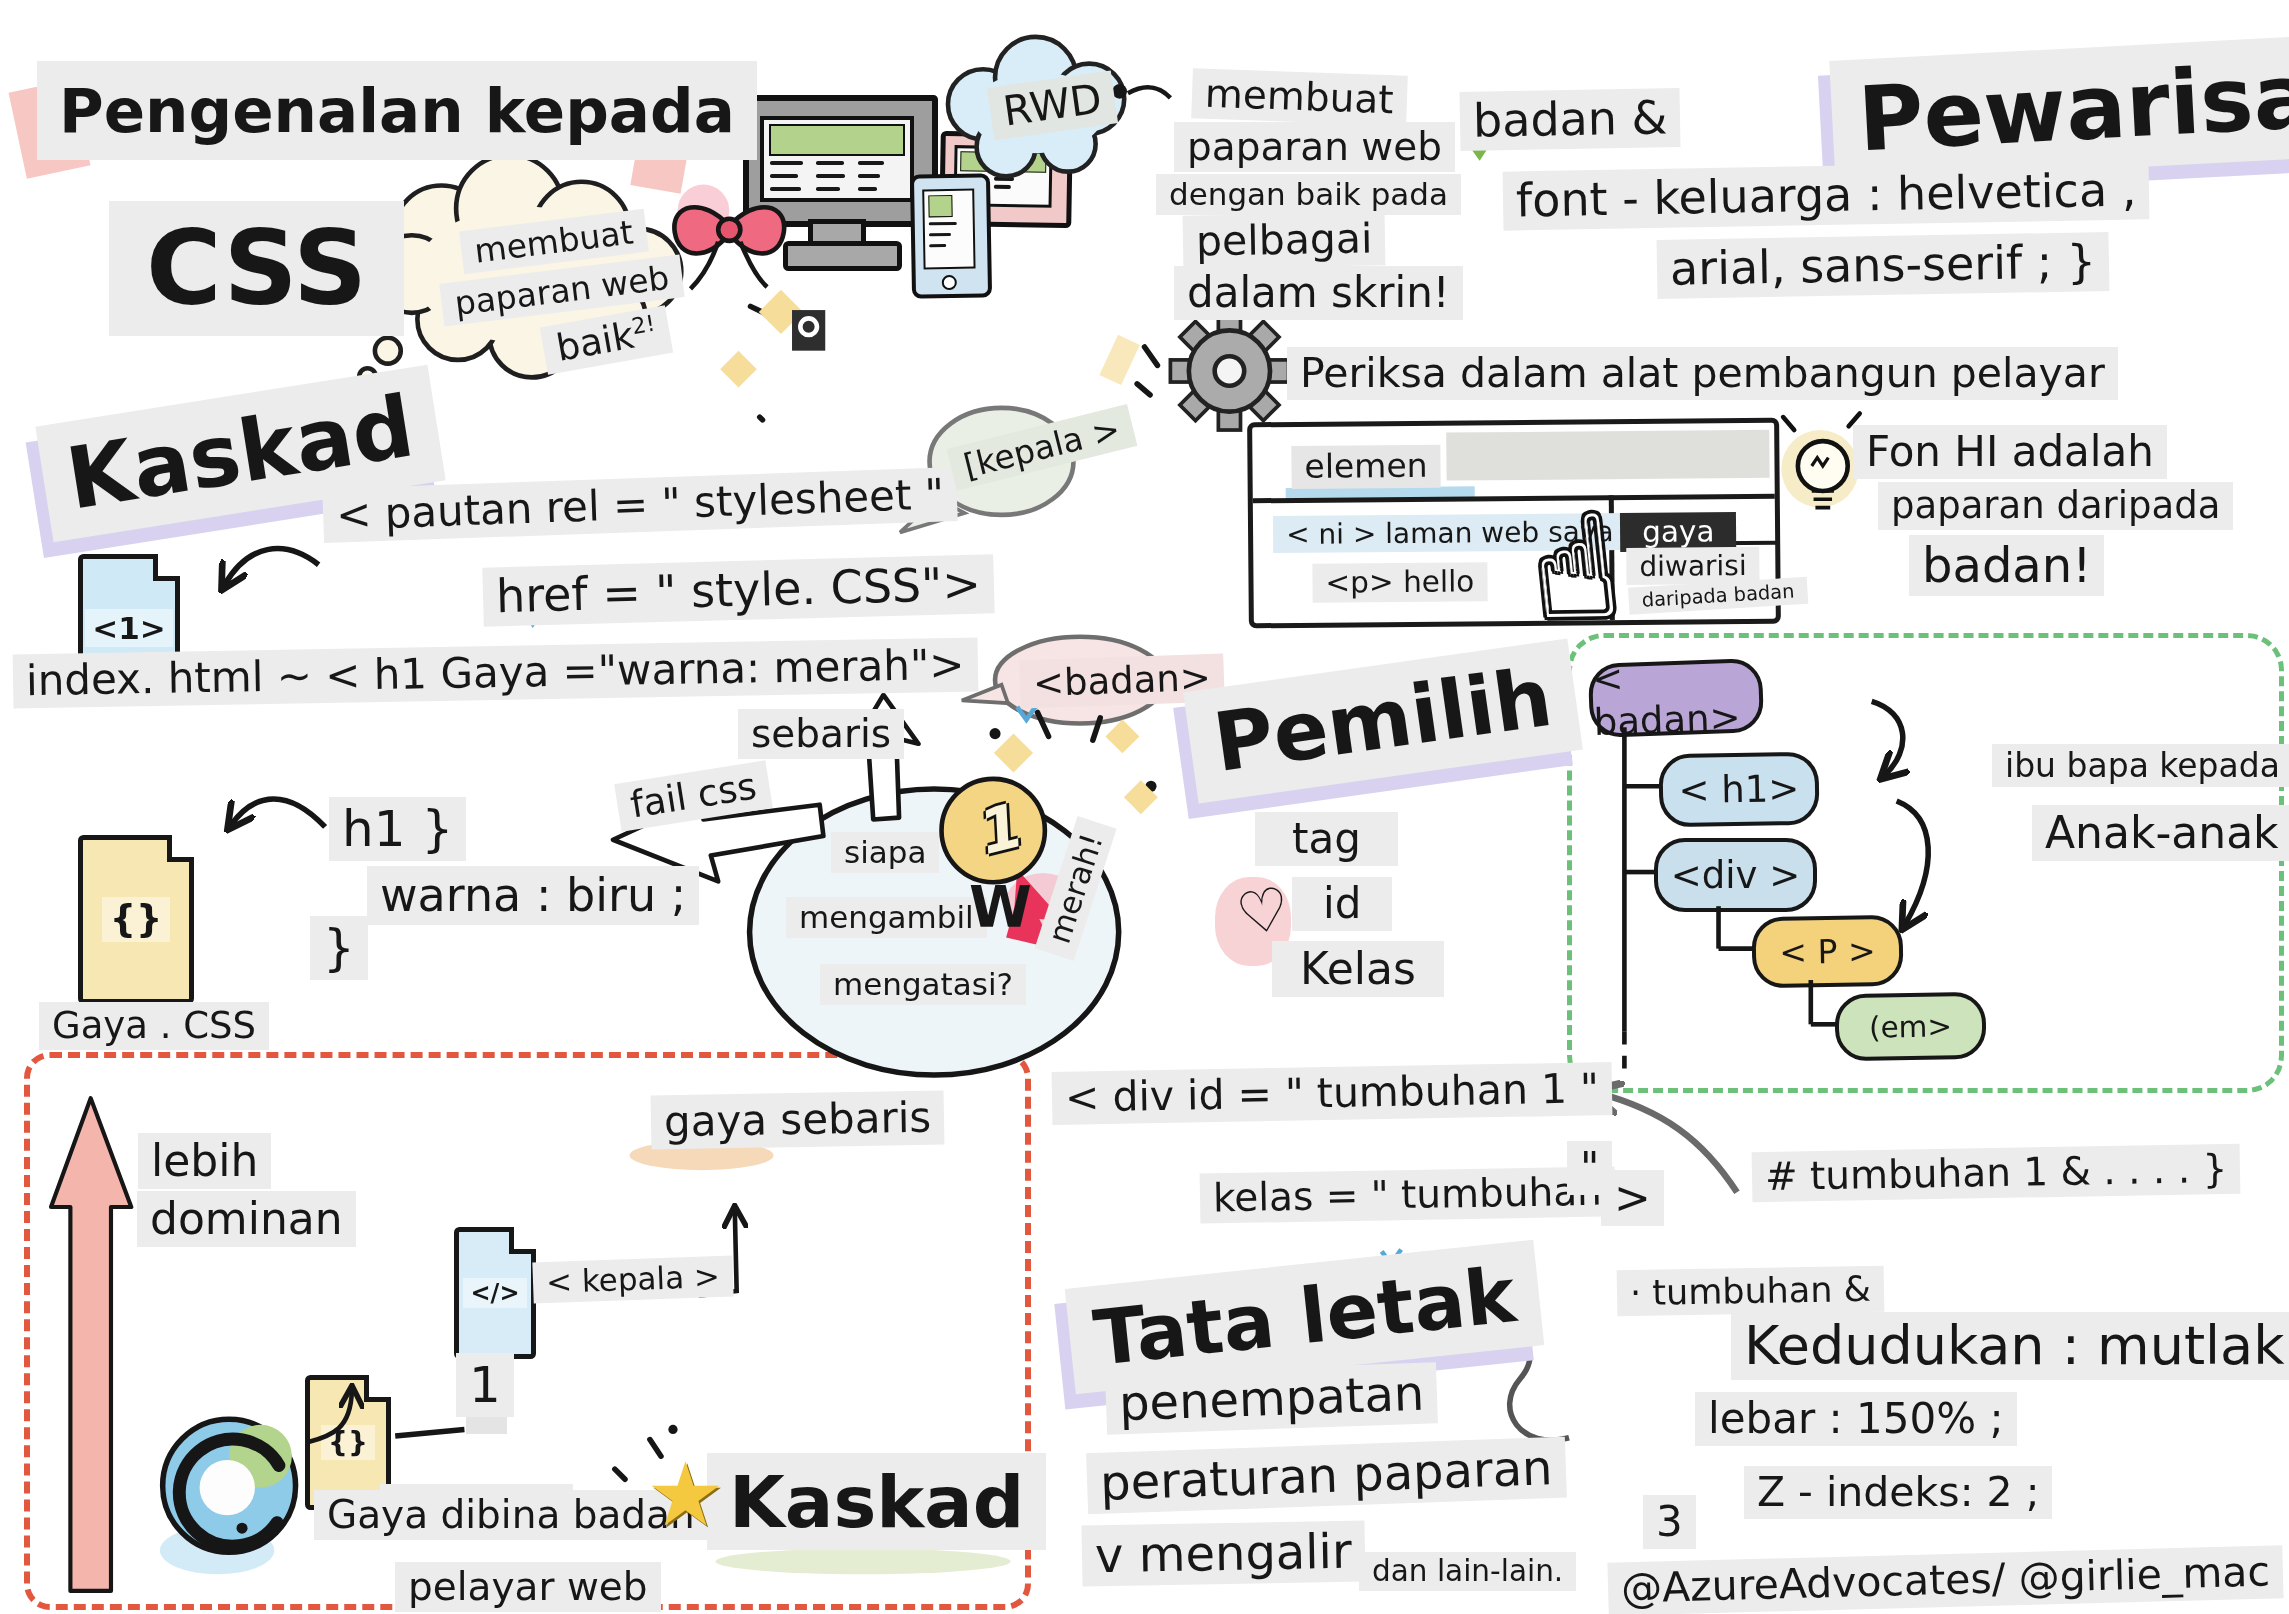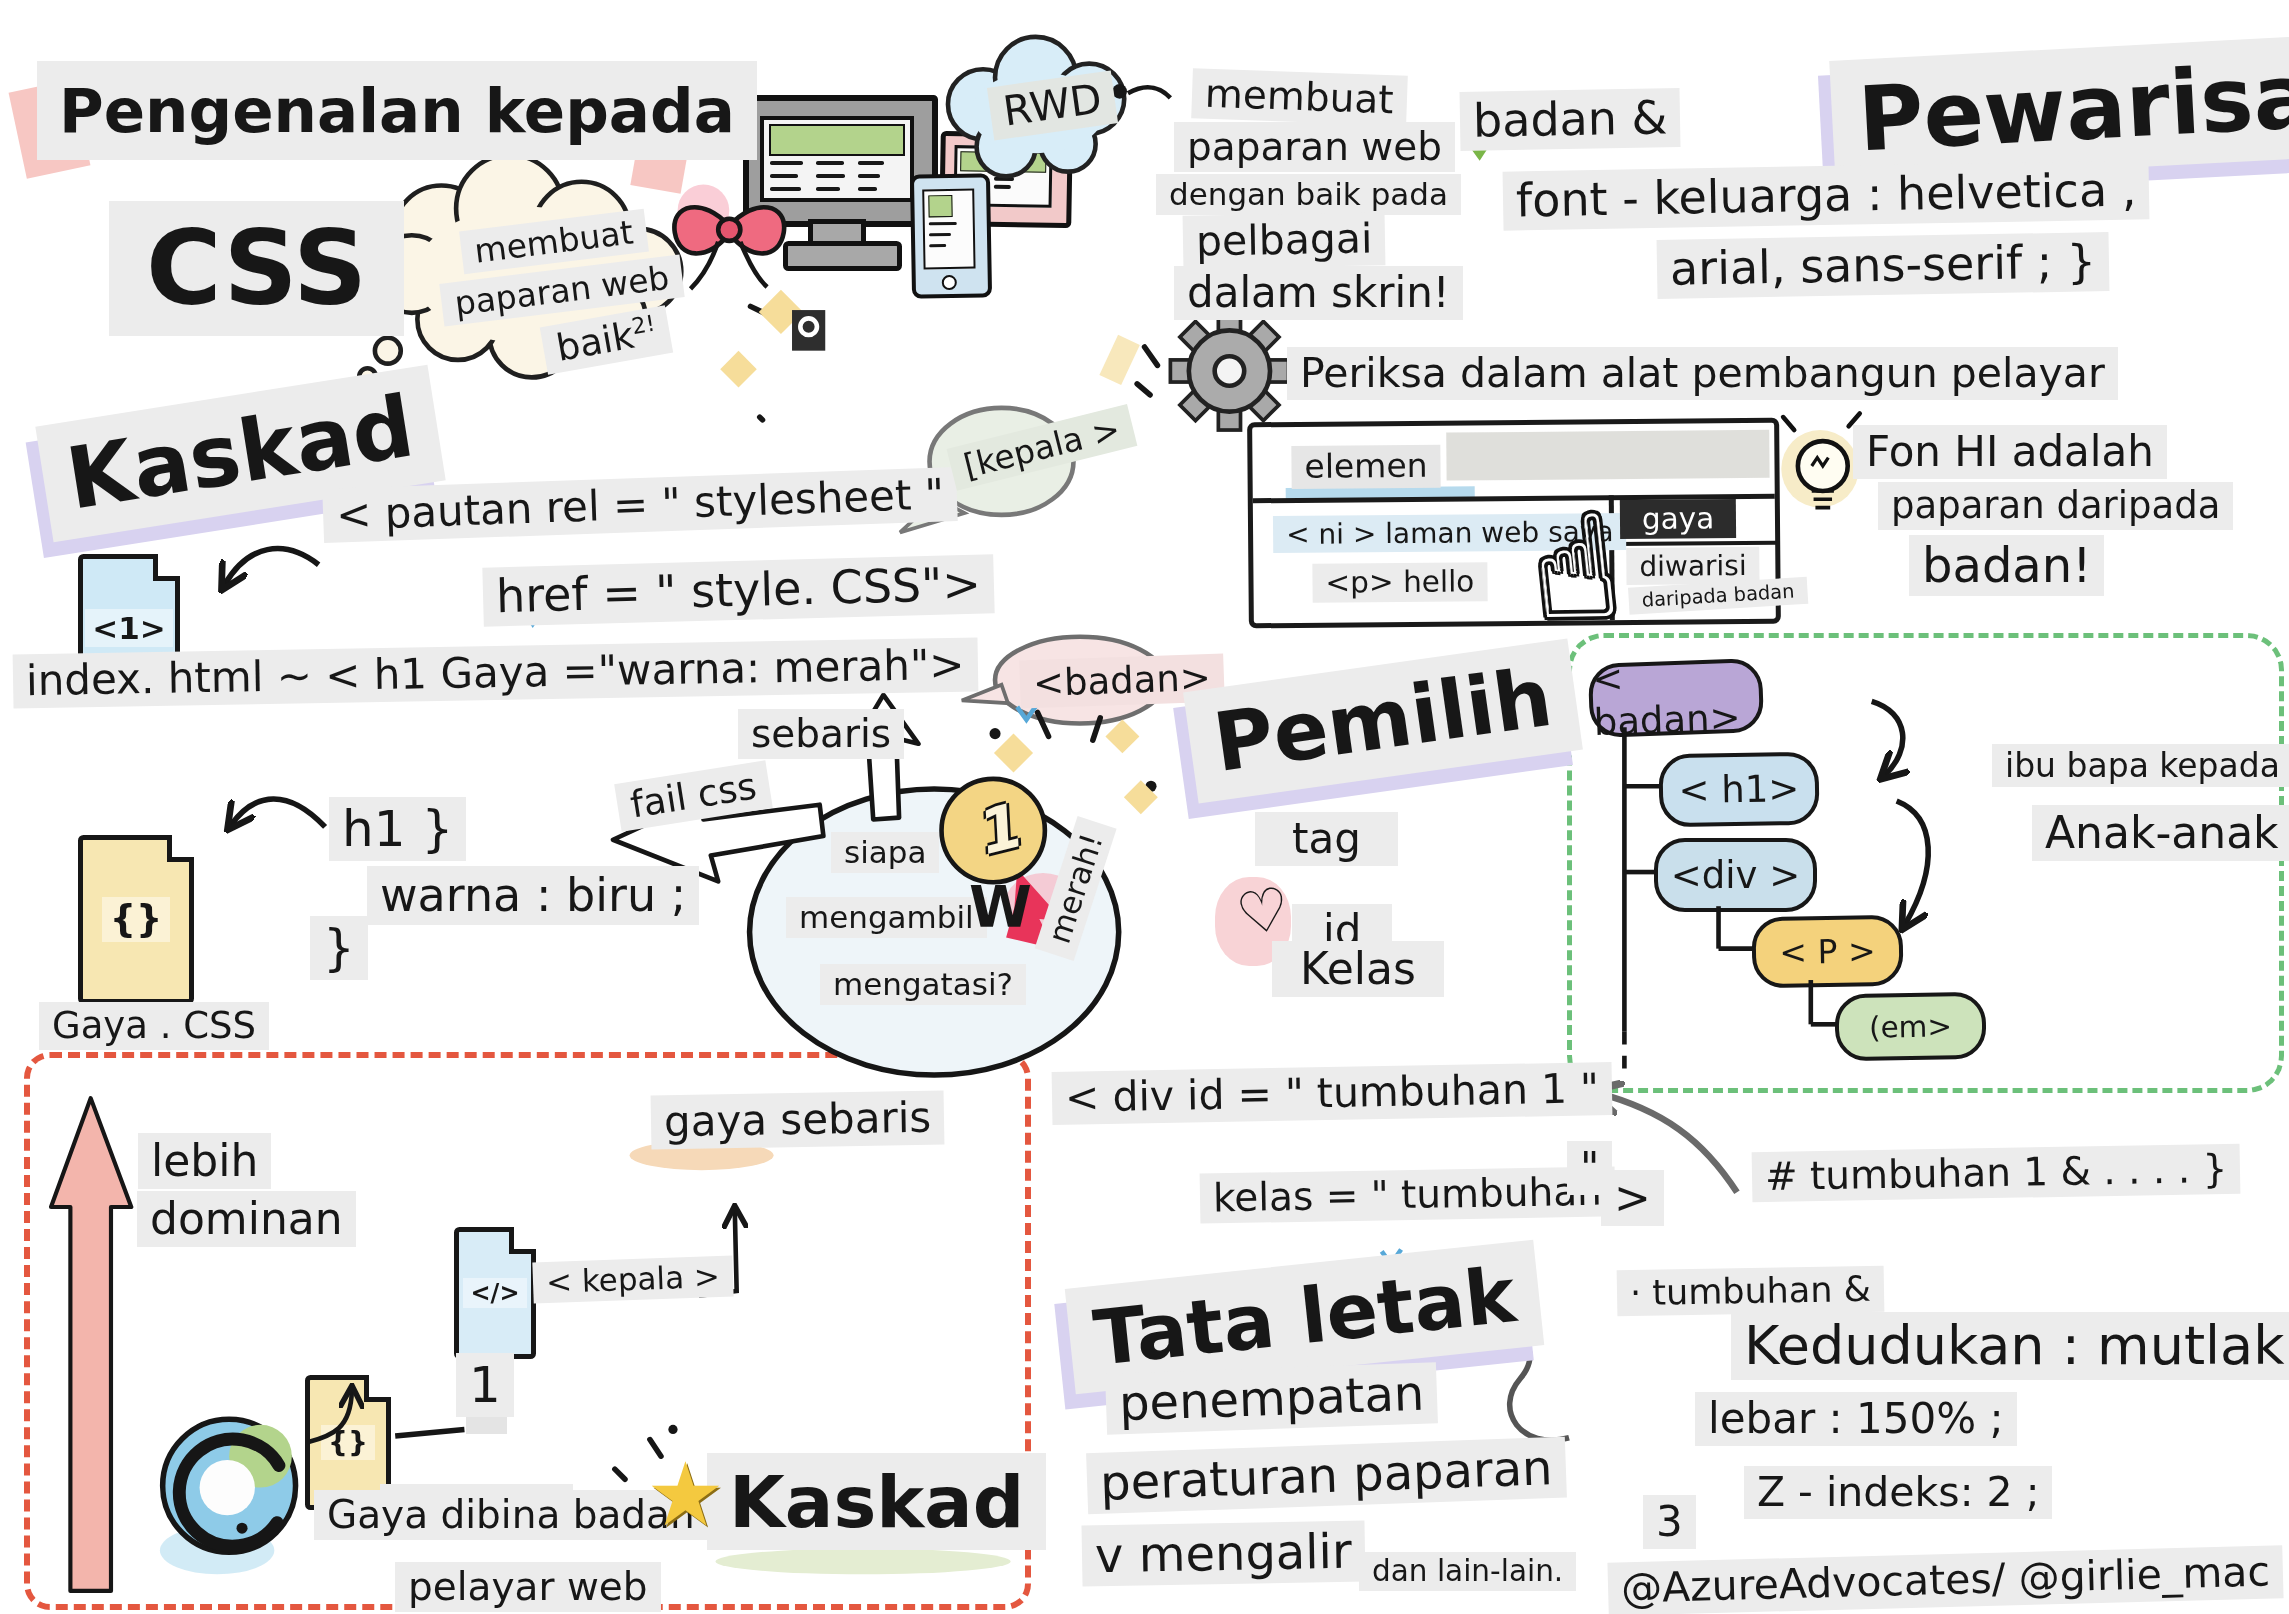--- a/index.html
+++ b/index.html
@@ -101,7 +101,7 @@
     <div style="left:356px;top:71px;width:4.6px;bottom:0;background:#1a1a1a;"></div>
     <div class="t" style="left:20px;top:89px;font-size:28px;background:#dcebf4;">&lt; ni &gt; laman web saya</div>
     <div class="t" style="left:59px;top:137px;font-size:29.5px;">&lt;p&gt; hello</div>
-    <div class="t" style="left:367px;top:76px;font-size:29.5px;background:#2c2c2c;color:#fff;padding:1.8px 22px;">gaya</div>
+    <div class="t" style="left:367px;top:89px;font-size:29.5px;background:#2c2c2c;color:#fff;padding:1.8px 22px;">gaya</div>
     <div style="left:362px;top:118px;width:161px;height:3.7px;background:#1a1a1a;"></div>
     <div class="t" style="left:373px;top:124px;font-size:28px;">diwarisi</div>
     <div class="t" style="left:375px;top:159px;font-size:19.4px;transform:rotate(-3deg);">daripada badan</div>

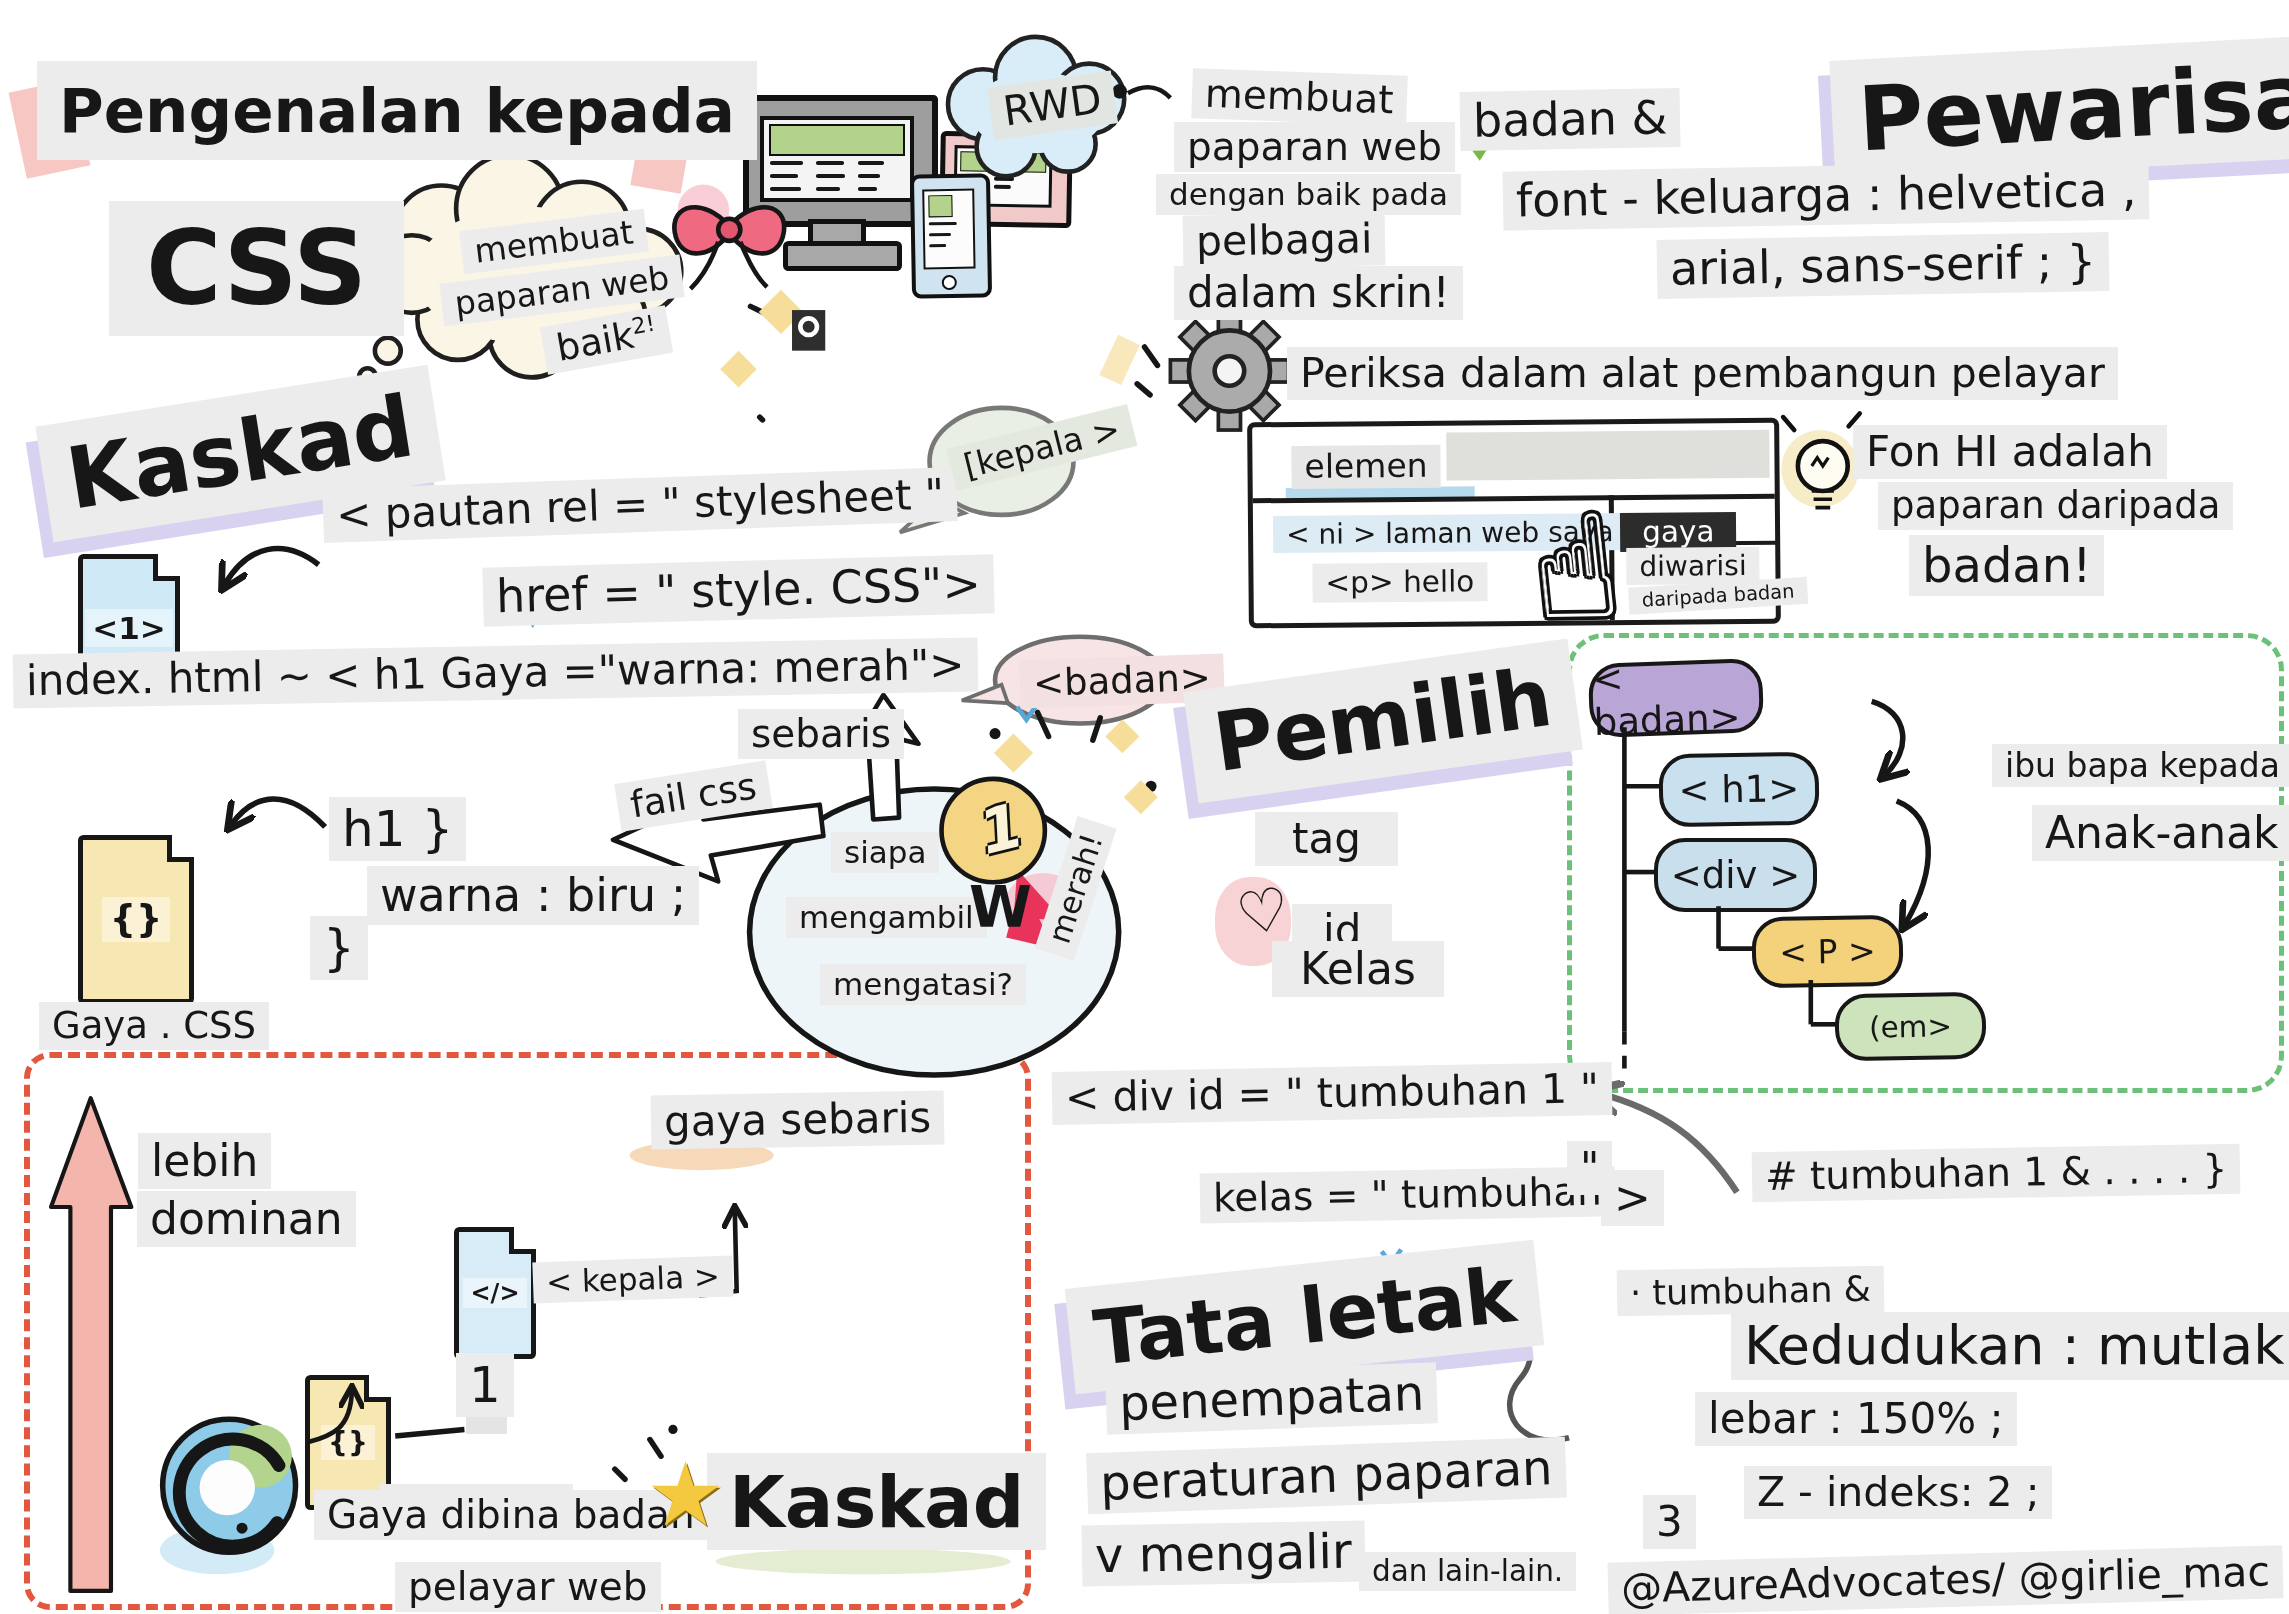--- a/index.html
+++ b/index.html
@@ -331,7 +331,7 @@
 
   <div class="t b lav" style="left:1189px;top:665px;font-size:81px;padding:7.4px 24px;transform:rotate(-8deg);">Pemilih</div>
   <div class="t" style="left:1255px;top:812px;font-size:42px;padding:1.8px 37px;">tag</div>
-  <div class="t" style="left:1292px;top:904px;font-size:42px;padding:1.8px 31px;">id</div>
+  <div class="t" style="left:1292px;top:877px;font-size:42px;padding:1.8px 31px;">id</div>
   <div class="t" style="left:1272px;top:941px;font-size:44px;padding:1.8px 28px;">Kelas</div>
   <div class="box" style="left:1215px;top:877px;width:76px;height:89px;background:#f8d3d6;border-radius:45%;z-index:18;"></div>
   <div class="t nobg" style="left:1224px;top:875px;font-size:59px;transform:rotate(-10deg);z-index:21;">♡</div>

